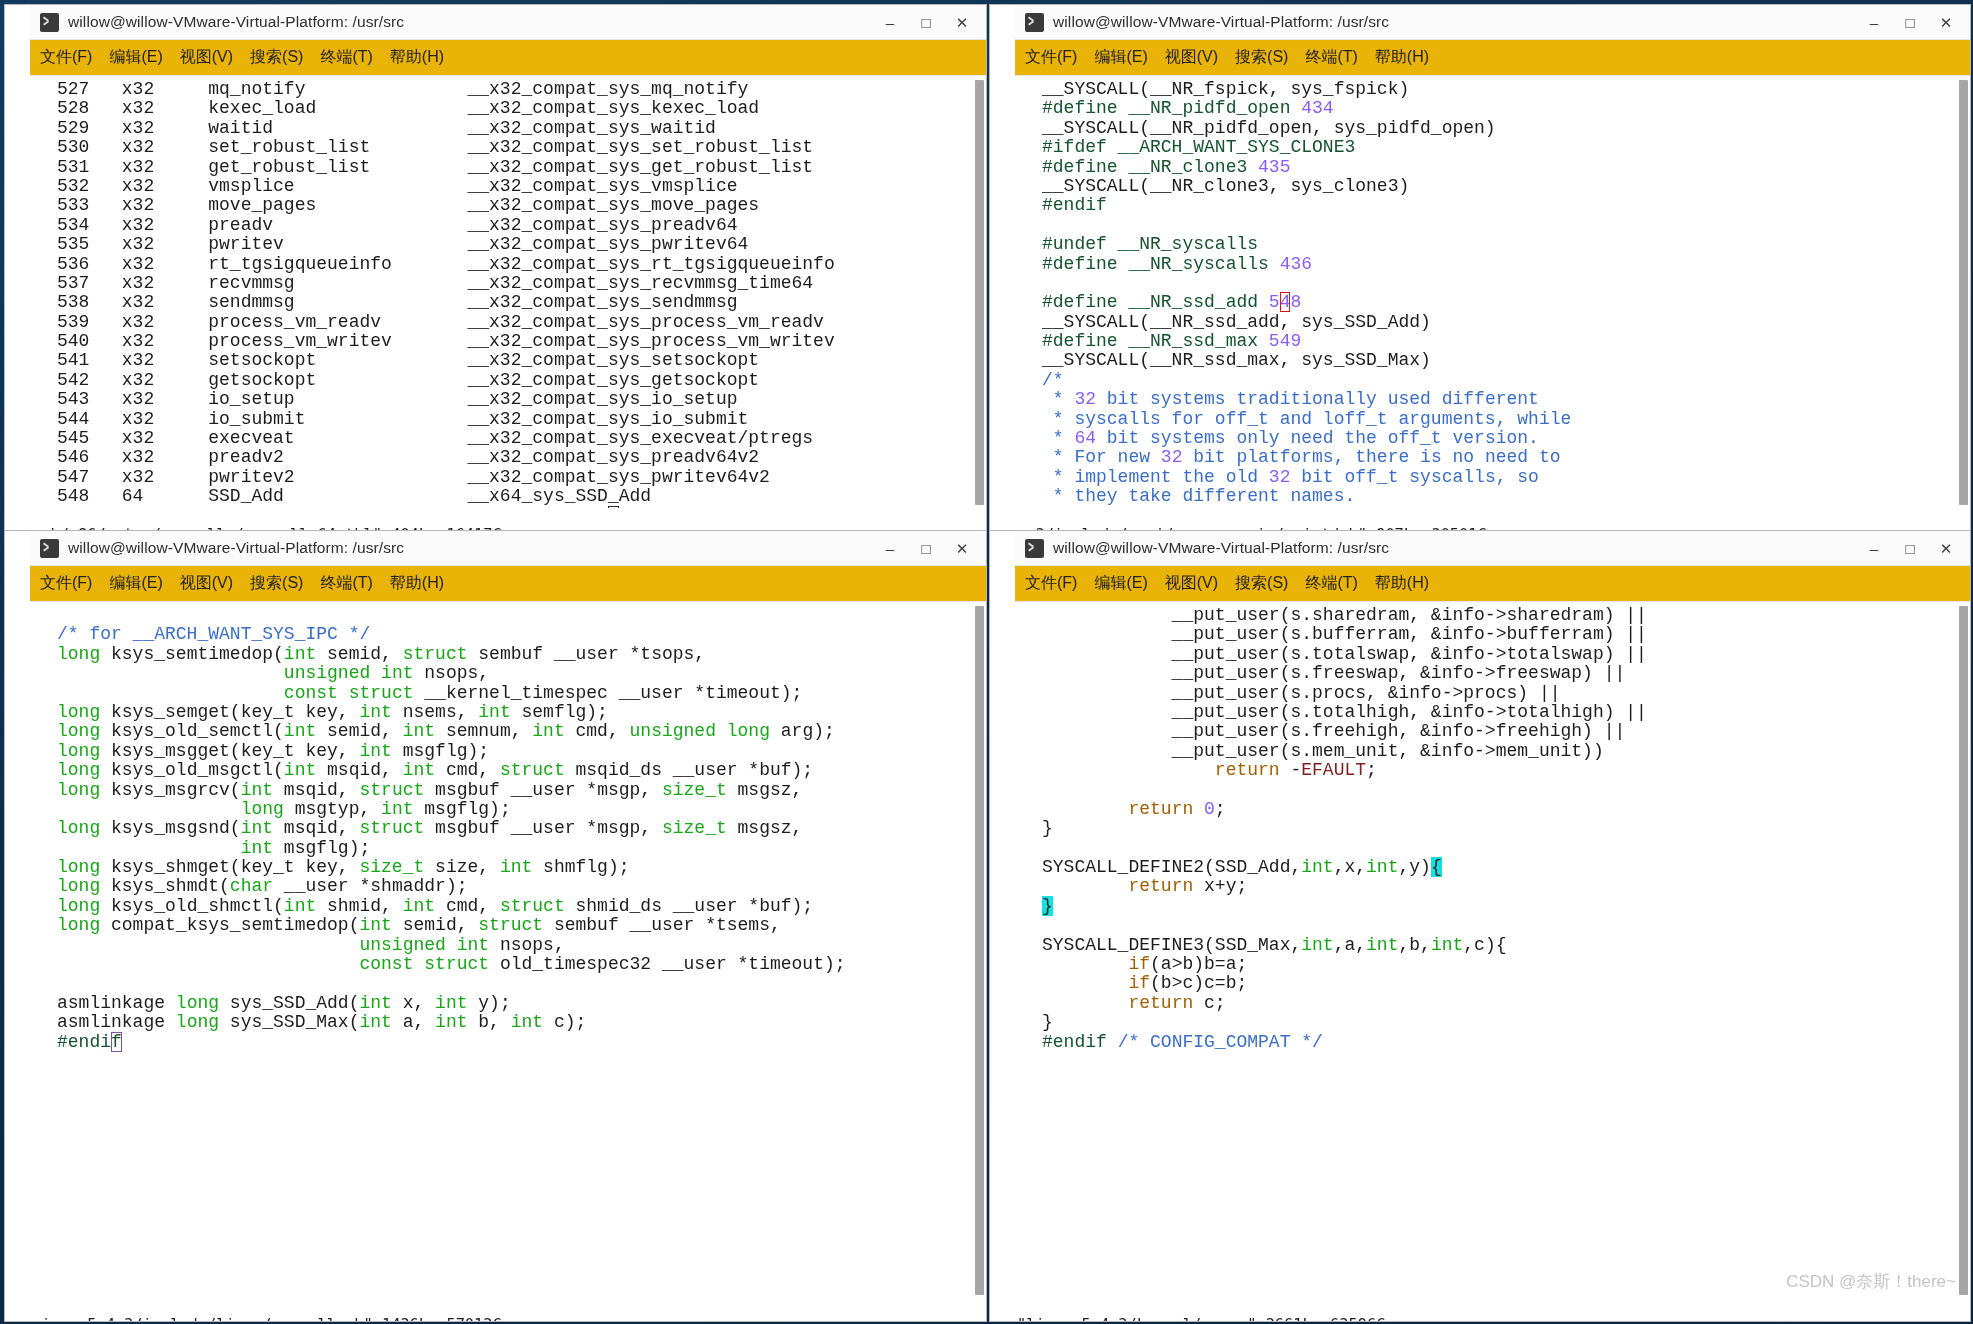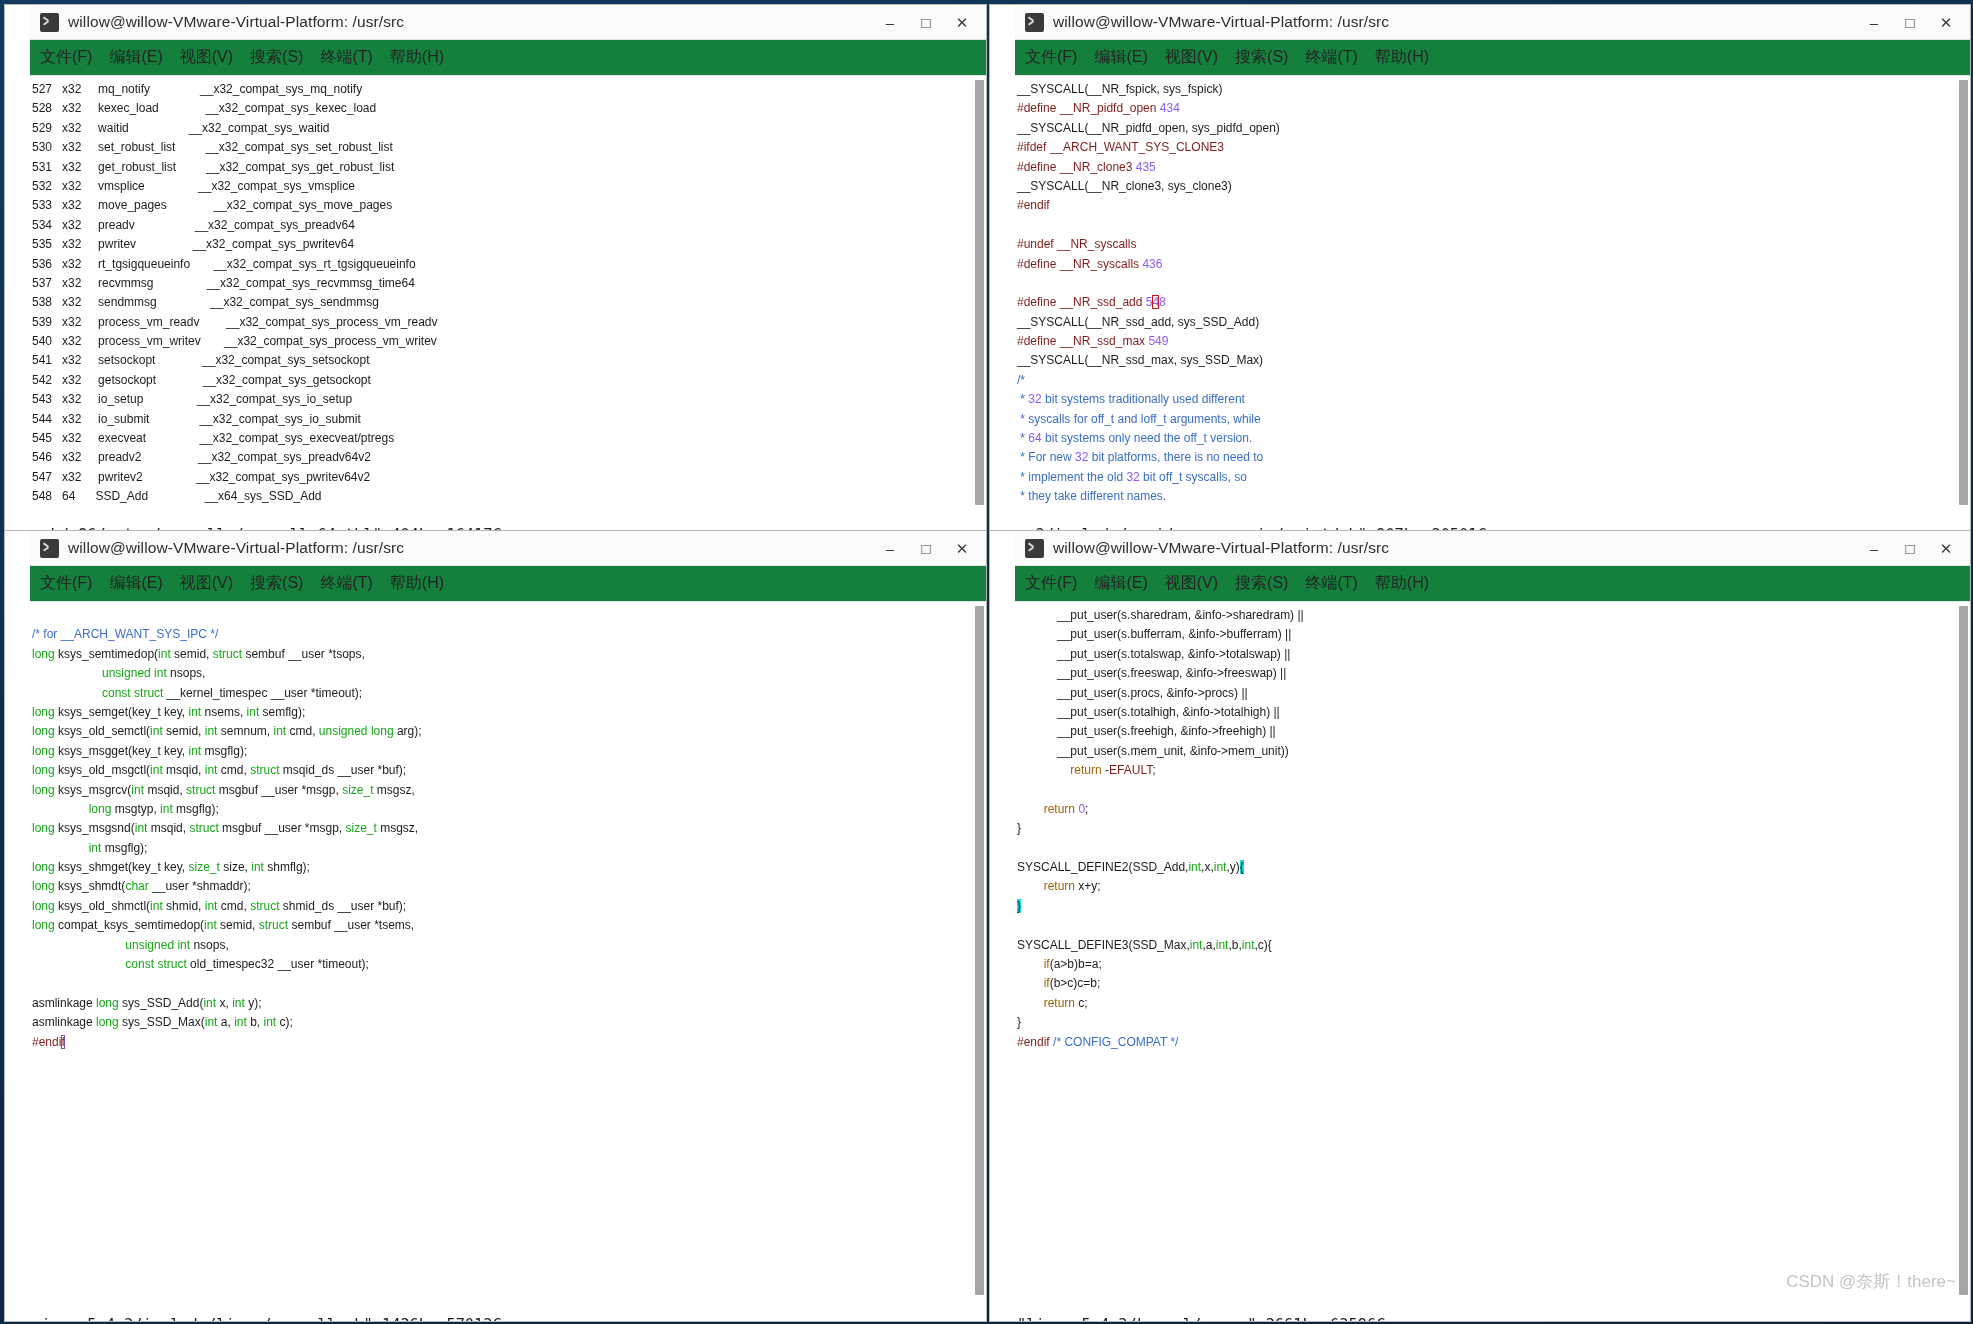--- a/index.html
+++ b/index.html
@@ -31,7 +31,7 @@
   .wbtn{width:36px;height:30px;display:flex;align-items:center;justify-content:center;
      font-size:15px;color:#3c3c3c;line-height:1;cursor:default;}
 
-  .menubar{height:36px;flex:0 0 36px;background:#15803d;
+  .menubar{height:36px;flex:0 0 36px;background:#eab308;
      border-bottom:1px solid #e6e6e6;
      display:flex;align-items:center;padding-left:10px;box-sizing:border-box;gap:17px;}
   .menu-item{font-size:16px;color:#232323;white-space:nowrap;cursor:default;}

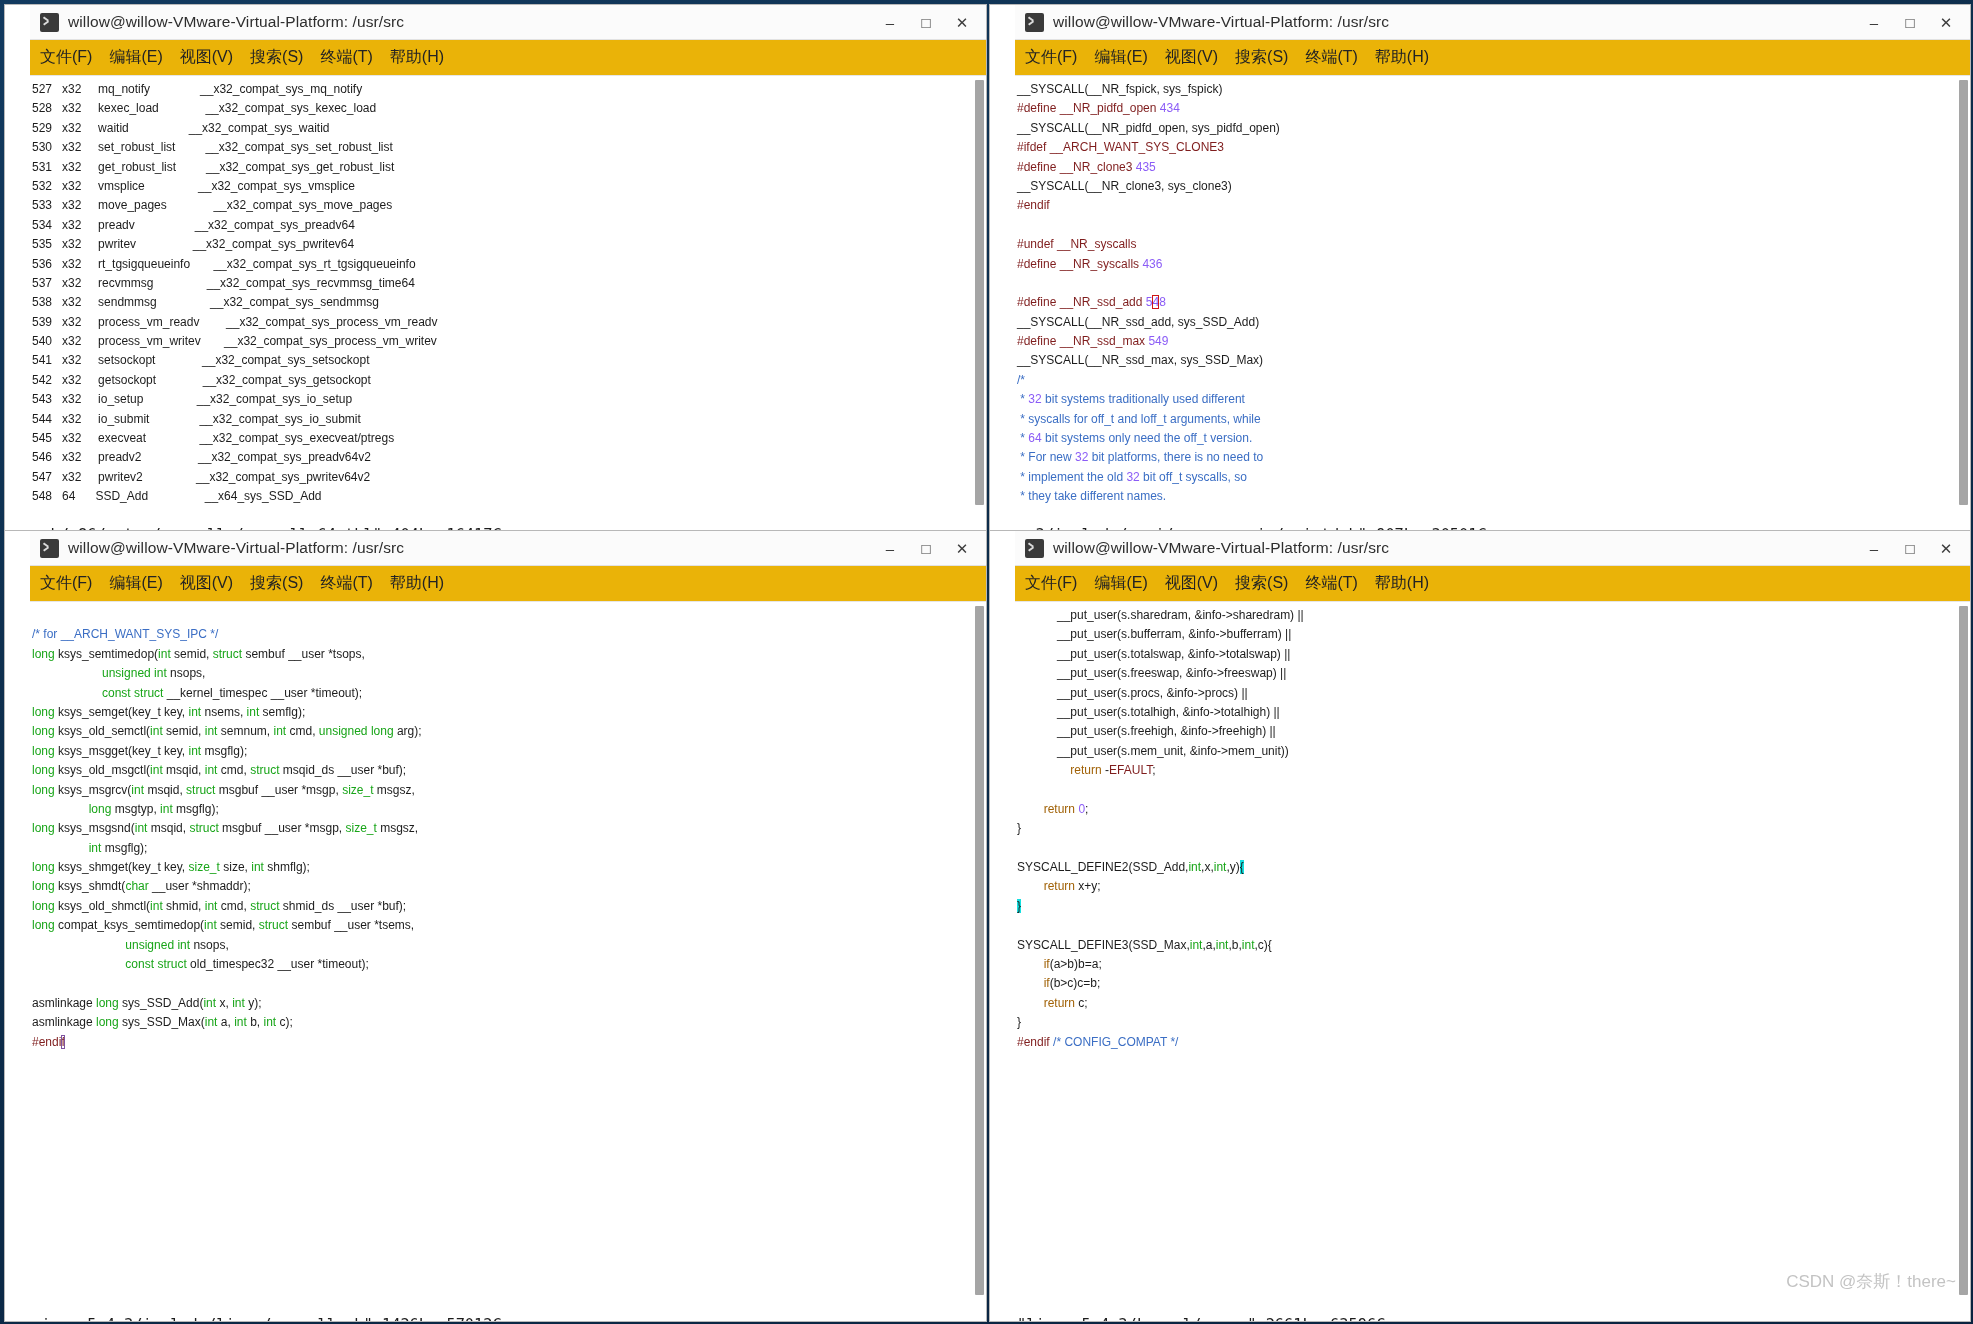--- a/index.html
+++ b/index.html
@@ -39,9 +39,9 @@
   
   .termwrap{flex:1 1 auto;position:relative;background:#ffffff;display:flex;min-height:0;}
   .term{flex:1 1 auto;position:relative;overflow:hidden;
-     font-family:Liberation Sans, sans-serif;
-     font-size:12px;line-height:19.4px;
-     color:#1c1c1c;padding:4px 0 0 2px;box-sizing:border-box;white-space:pre;}
+     font-family:Liberation Mono, monospace;
+     font-size:18px;line-height:19.4px;
+     color:#1c1c1c;padding:4px 0 0 2px;box-sizing:border-box;white-space:pre;margin-left:25px;}
   .term .ln{height:19.4px;white-space:pre;}
   .sb{flex:0 0 13px;background:#ffffff;position:relative;}
   .sb .thumb{position:absolute;left:2px;width:9px;background:#a5a5a5;border-radius:1px;}

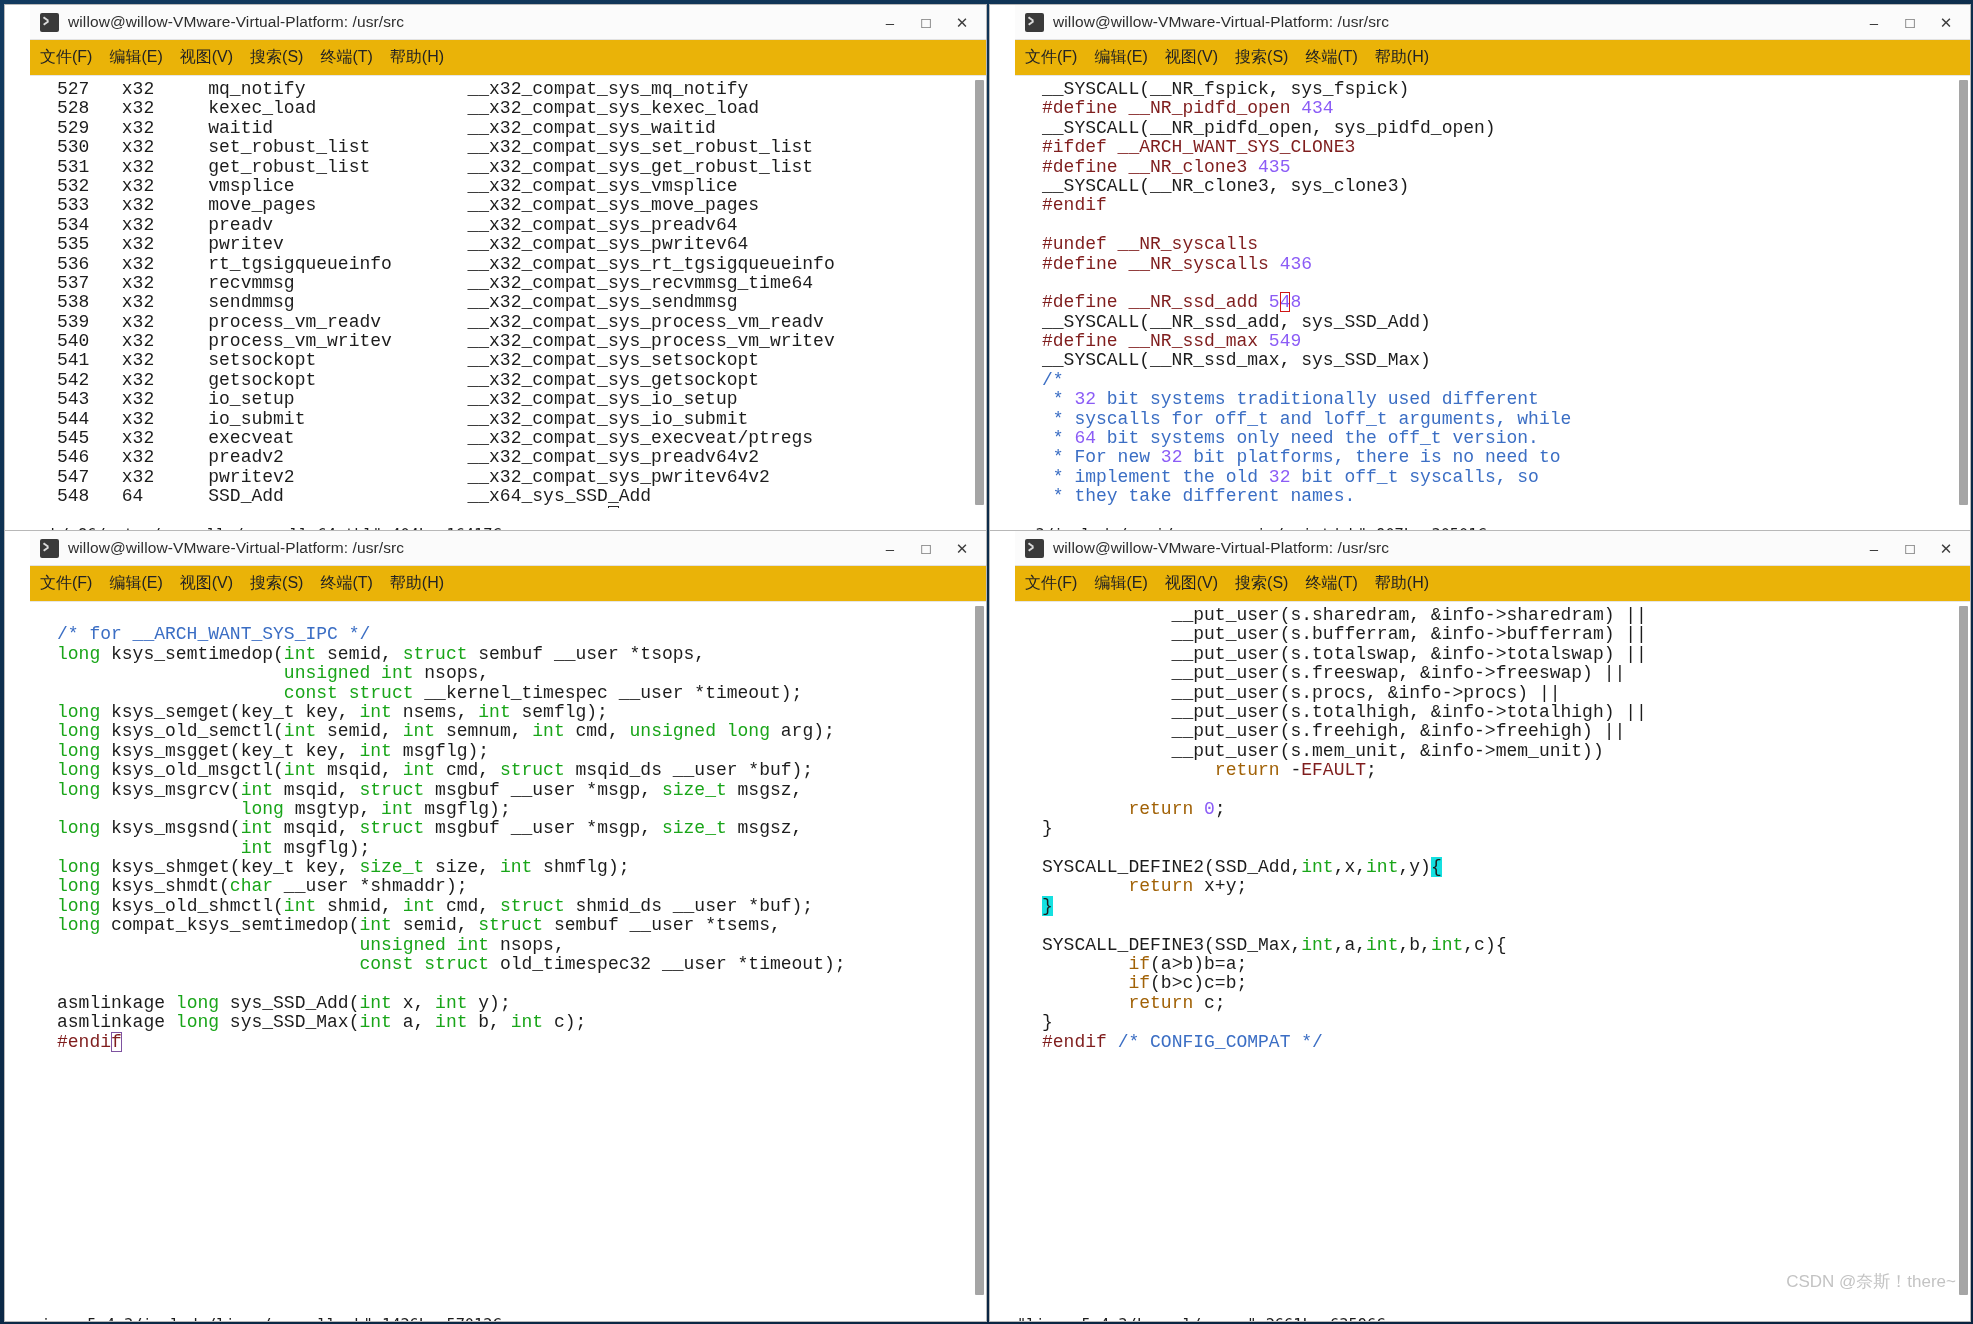--- a/index.html
+++ b/index.html
@@ -51,7 +51,7 @@
      font-size:15.3px;color:#1c1c1c;white-space:pre;}
 
   
-  .c-pre{color:#7f1d1d;}
+  .c-pre{color:#14532d;}
   .c-num{color:#8b5cf6;}
   .c-cmt{color:#3b6ec4;}
   .c-typ{color:#19a519;}

